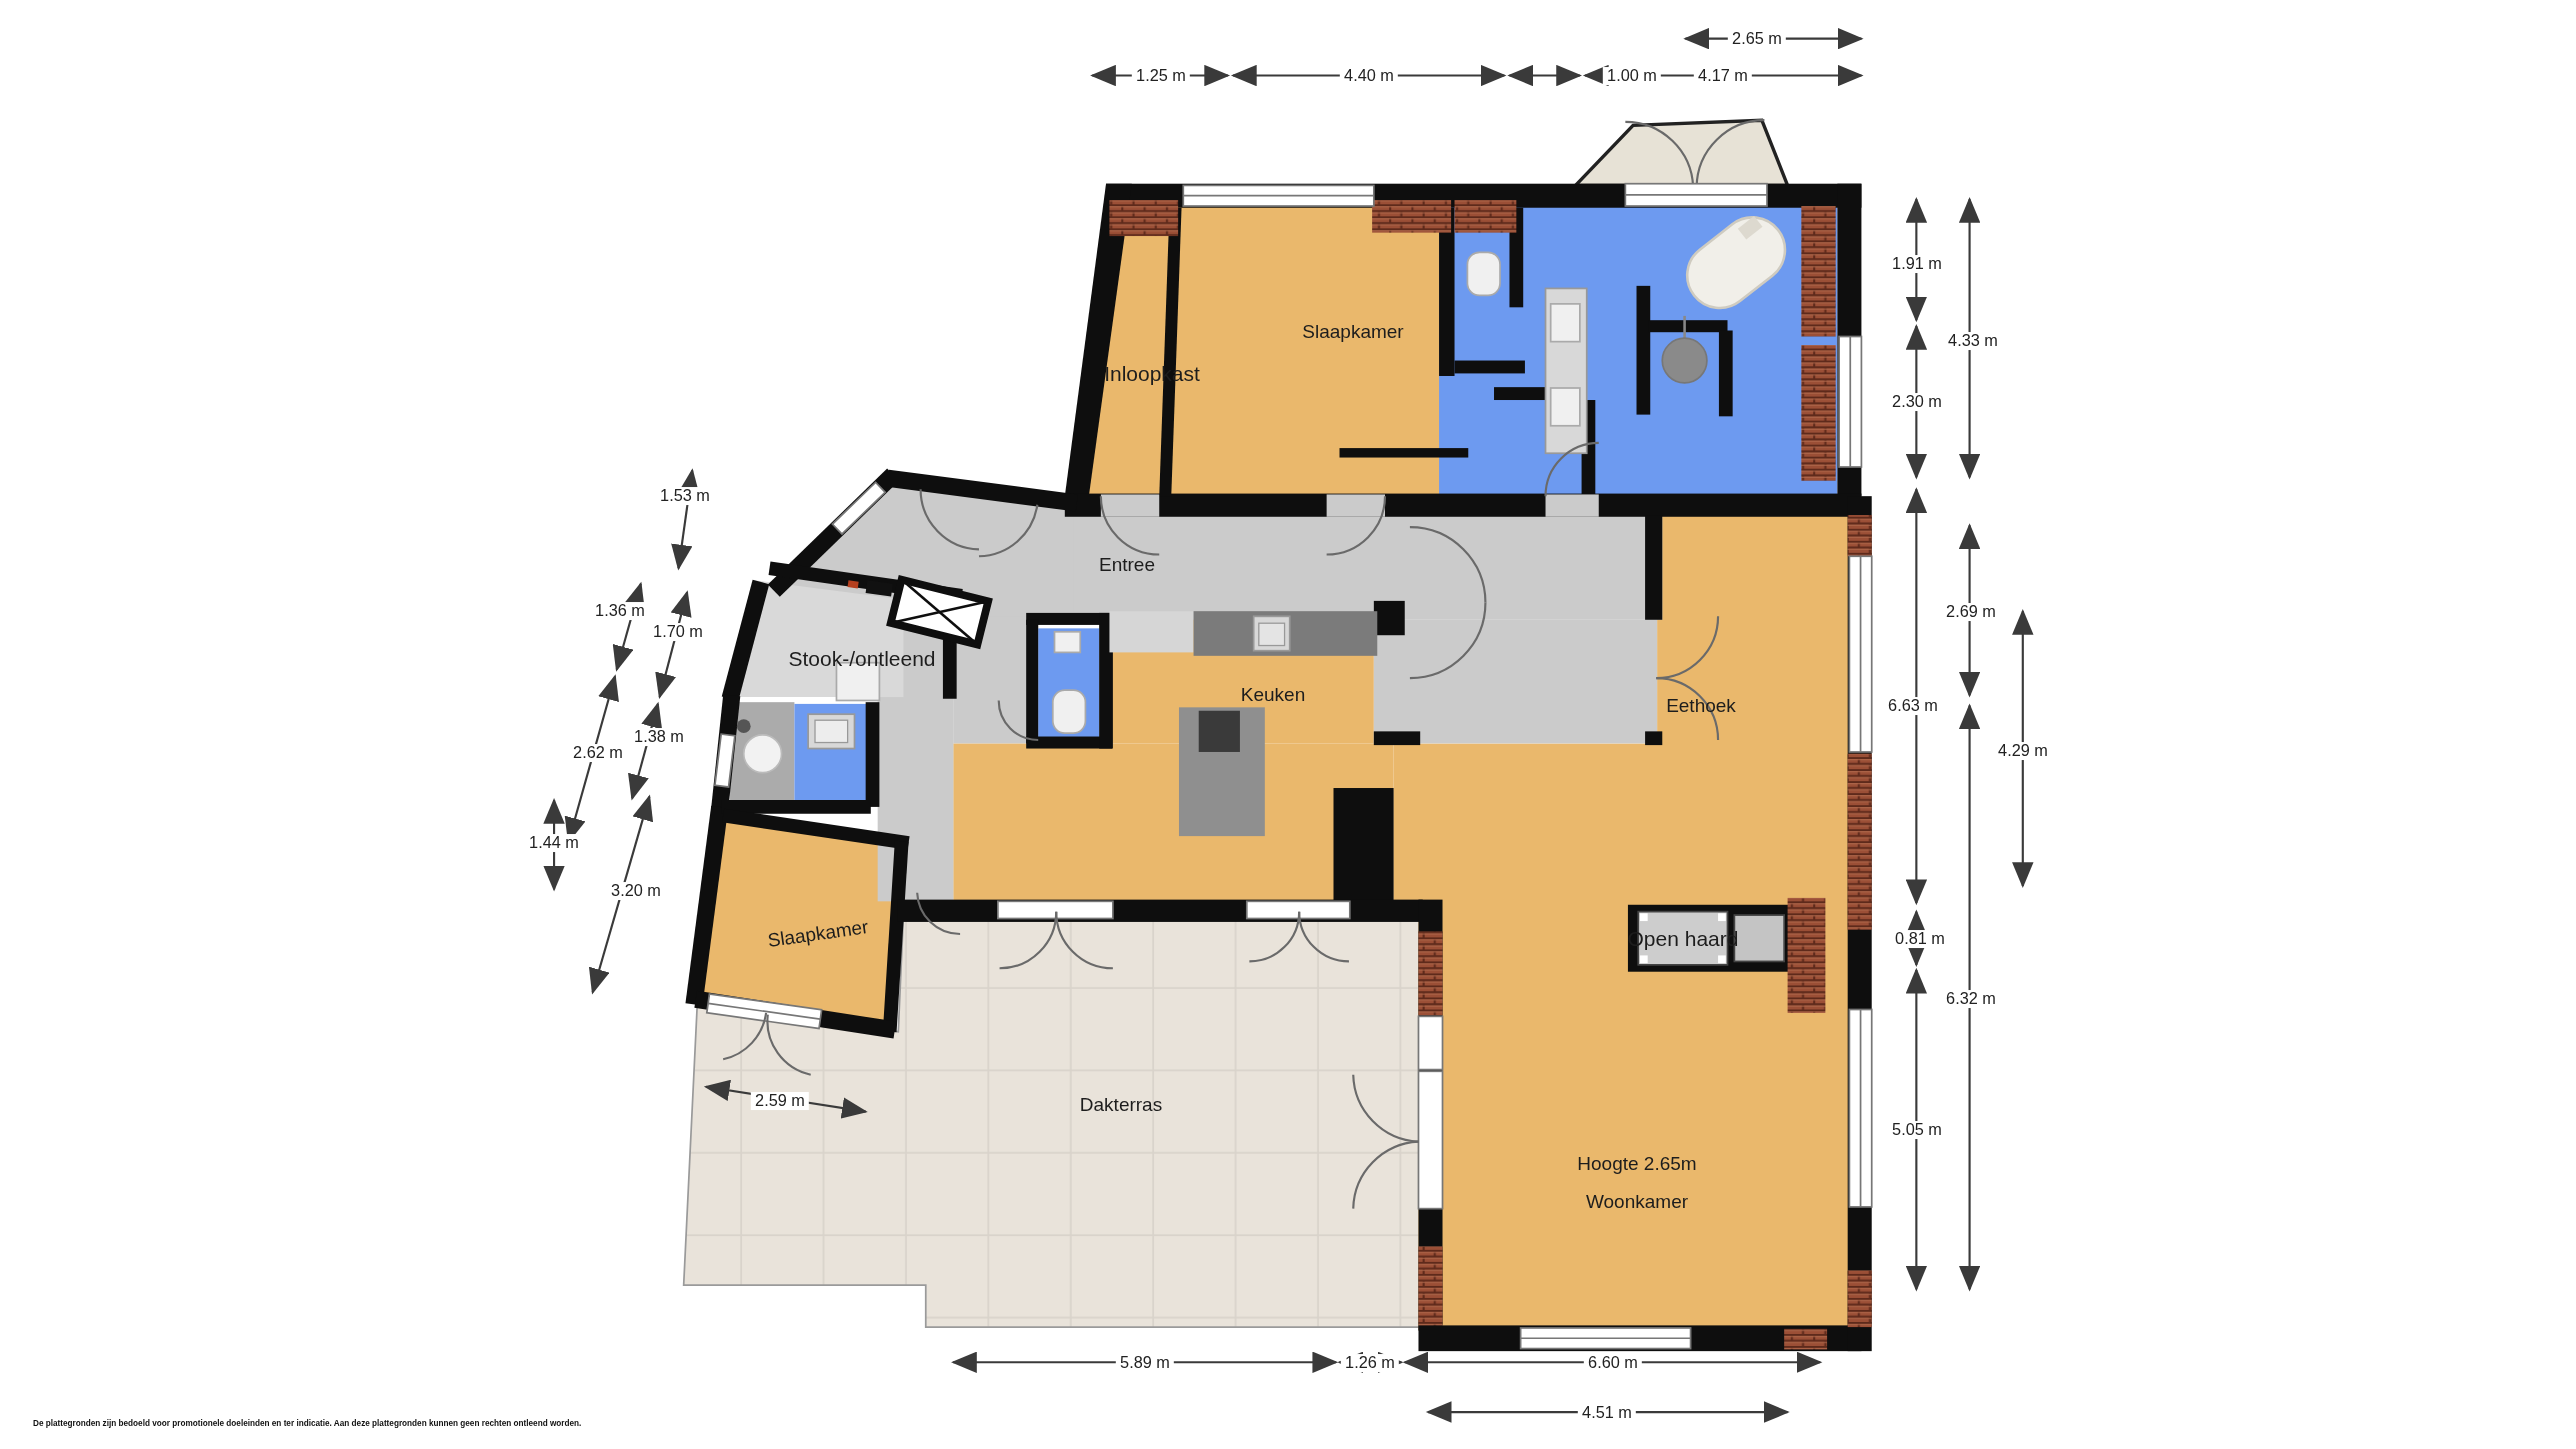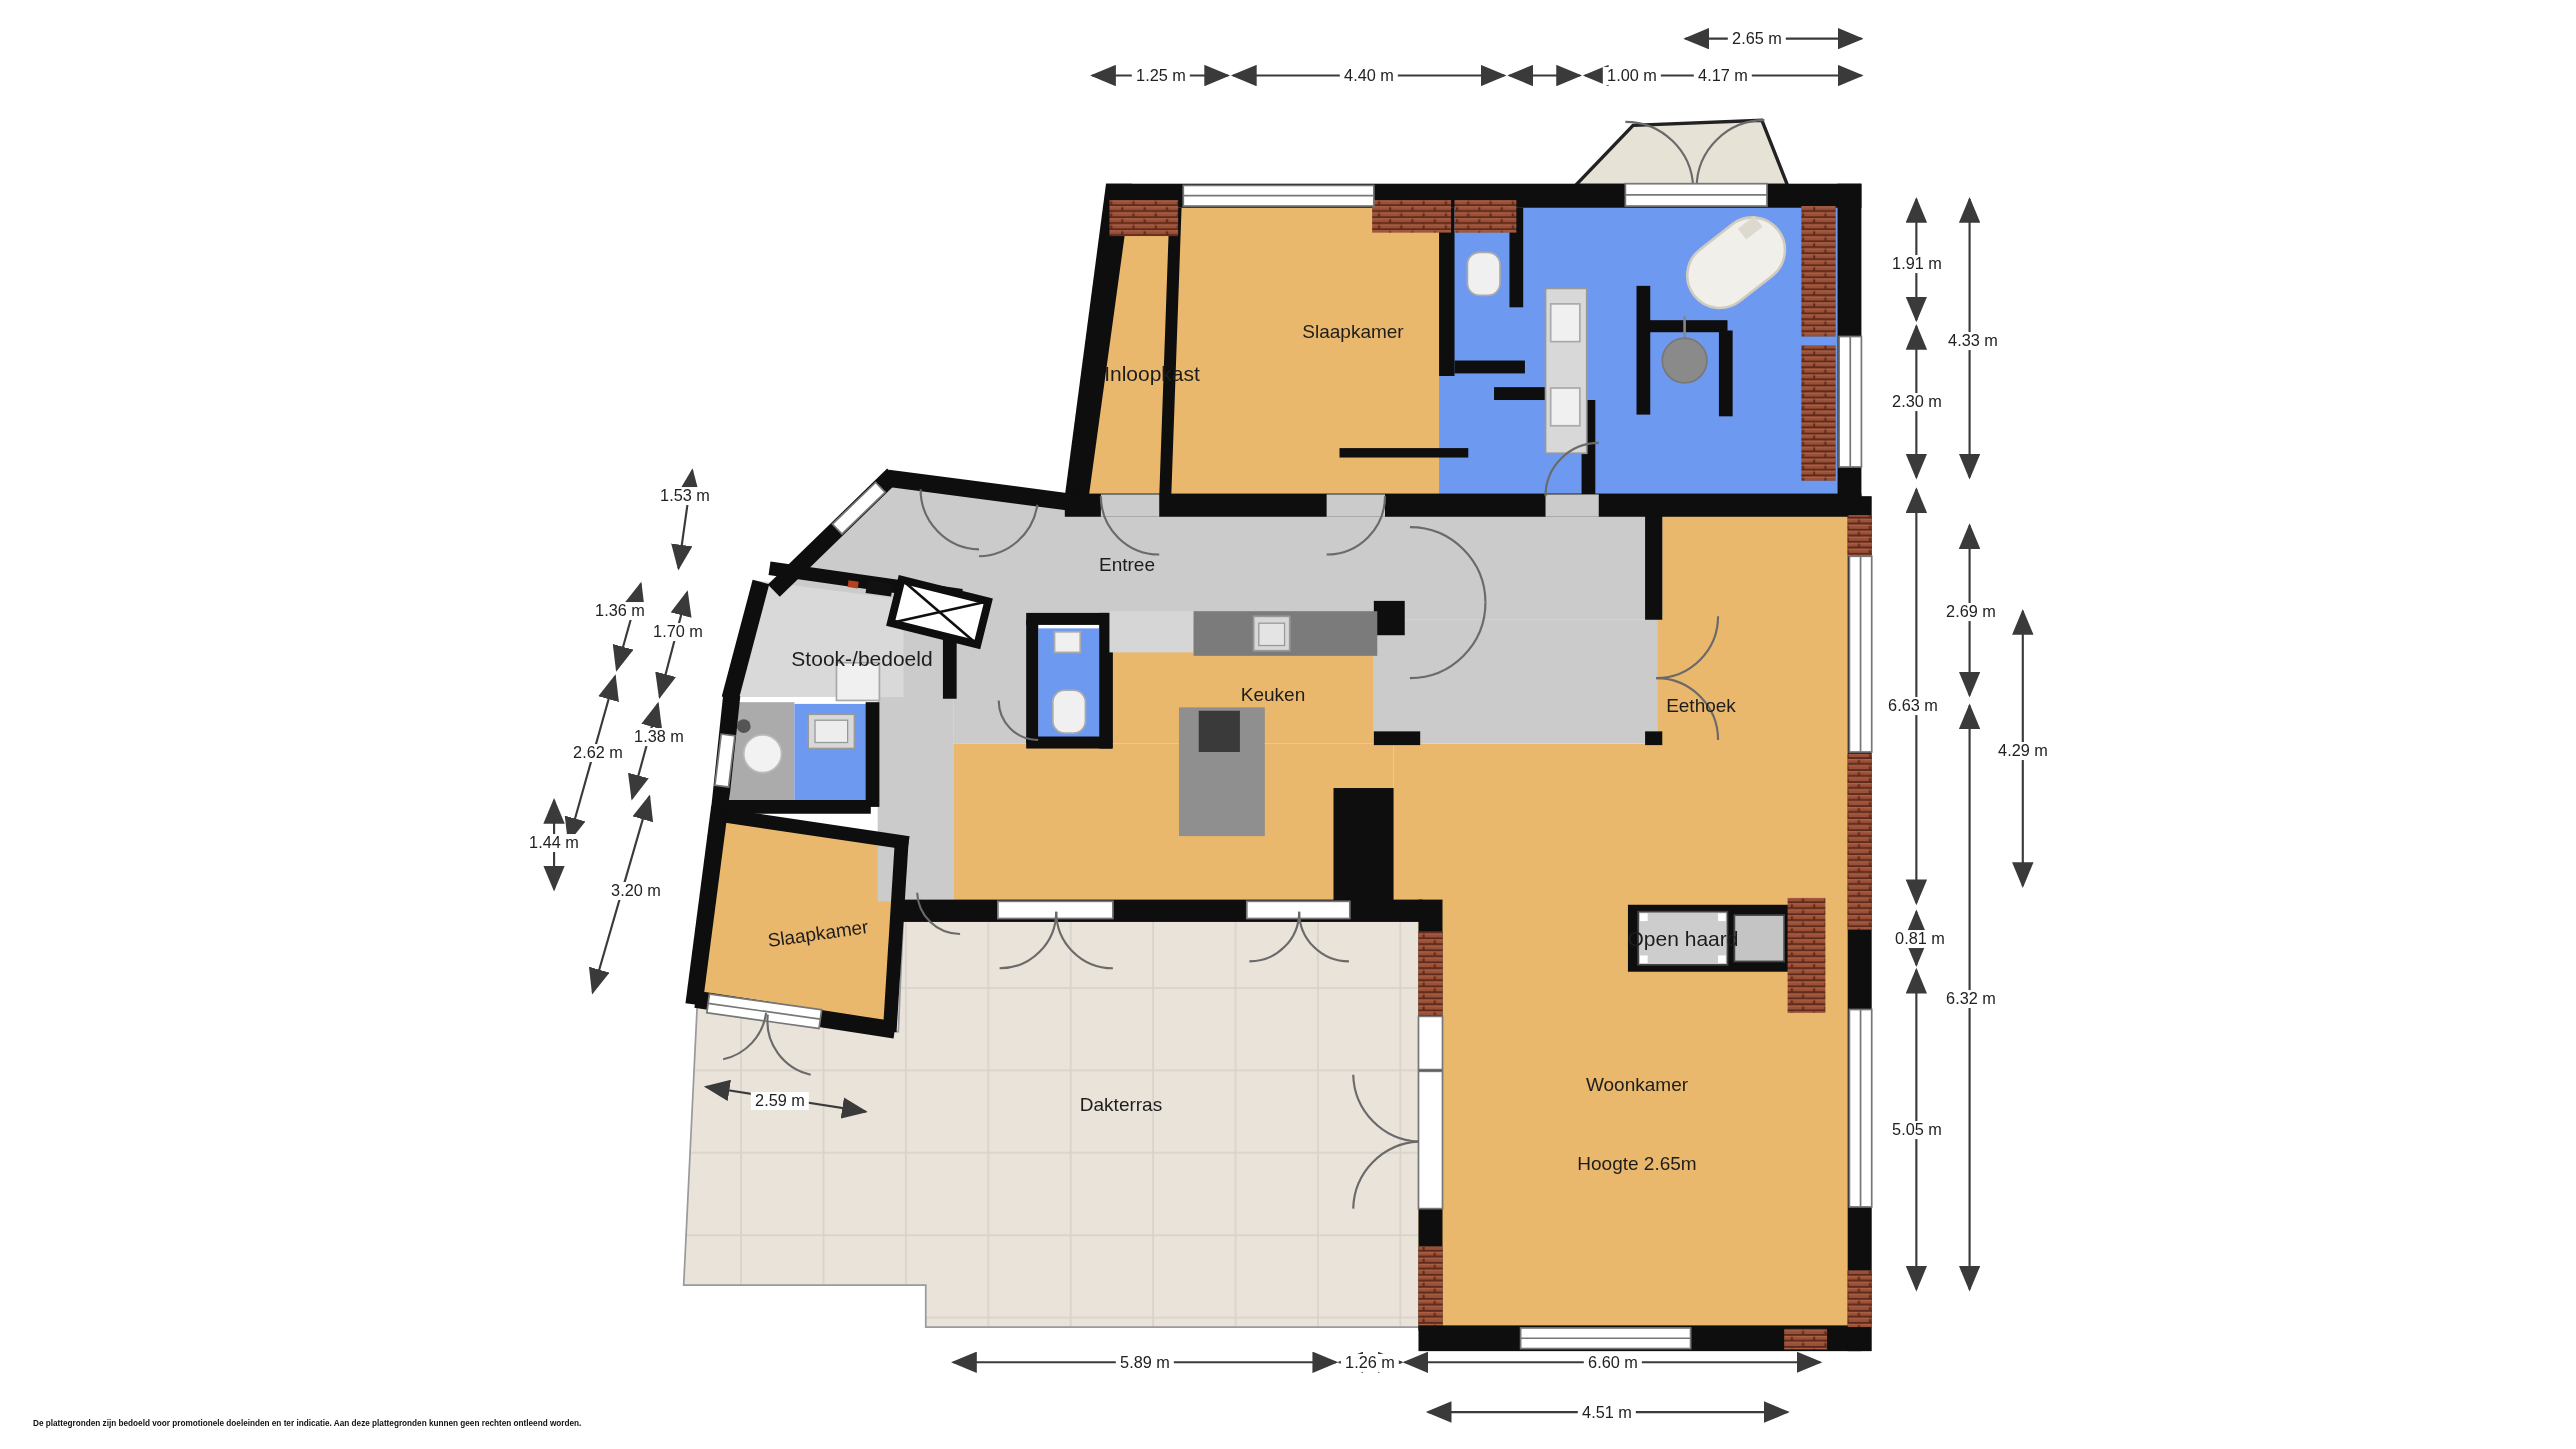--- a/index.html
+++ b/index.html
@@ -301,7 +301,7 @@
 <div class="lbl room" style="left:1353px;top:332px">Slaapkamer</div>
 <div class="lbl room small" style="left:1152px;top:374px">Inloopkast</div>
 <div class="lbl room" style="left:1127px;top:565px">Entree</div>
-<div class="lbl room small" style="left:862px;top:659px">Stook-/bedoeld</div>
+<div class="lbl room small" style="left:862px;top:659px">Stook-/ontleend</div>
 <div class="lbl room" style="left:1273px;top:695px">Keuken</div>
 <div class="lbl room" style="left:1701px;top:706px">Eethoek</div>
 <div class="lbl room tilt" style="left:818px;top:934px">Slaapkamer</div>

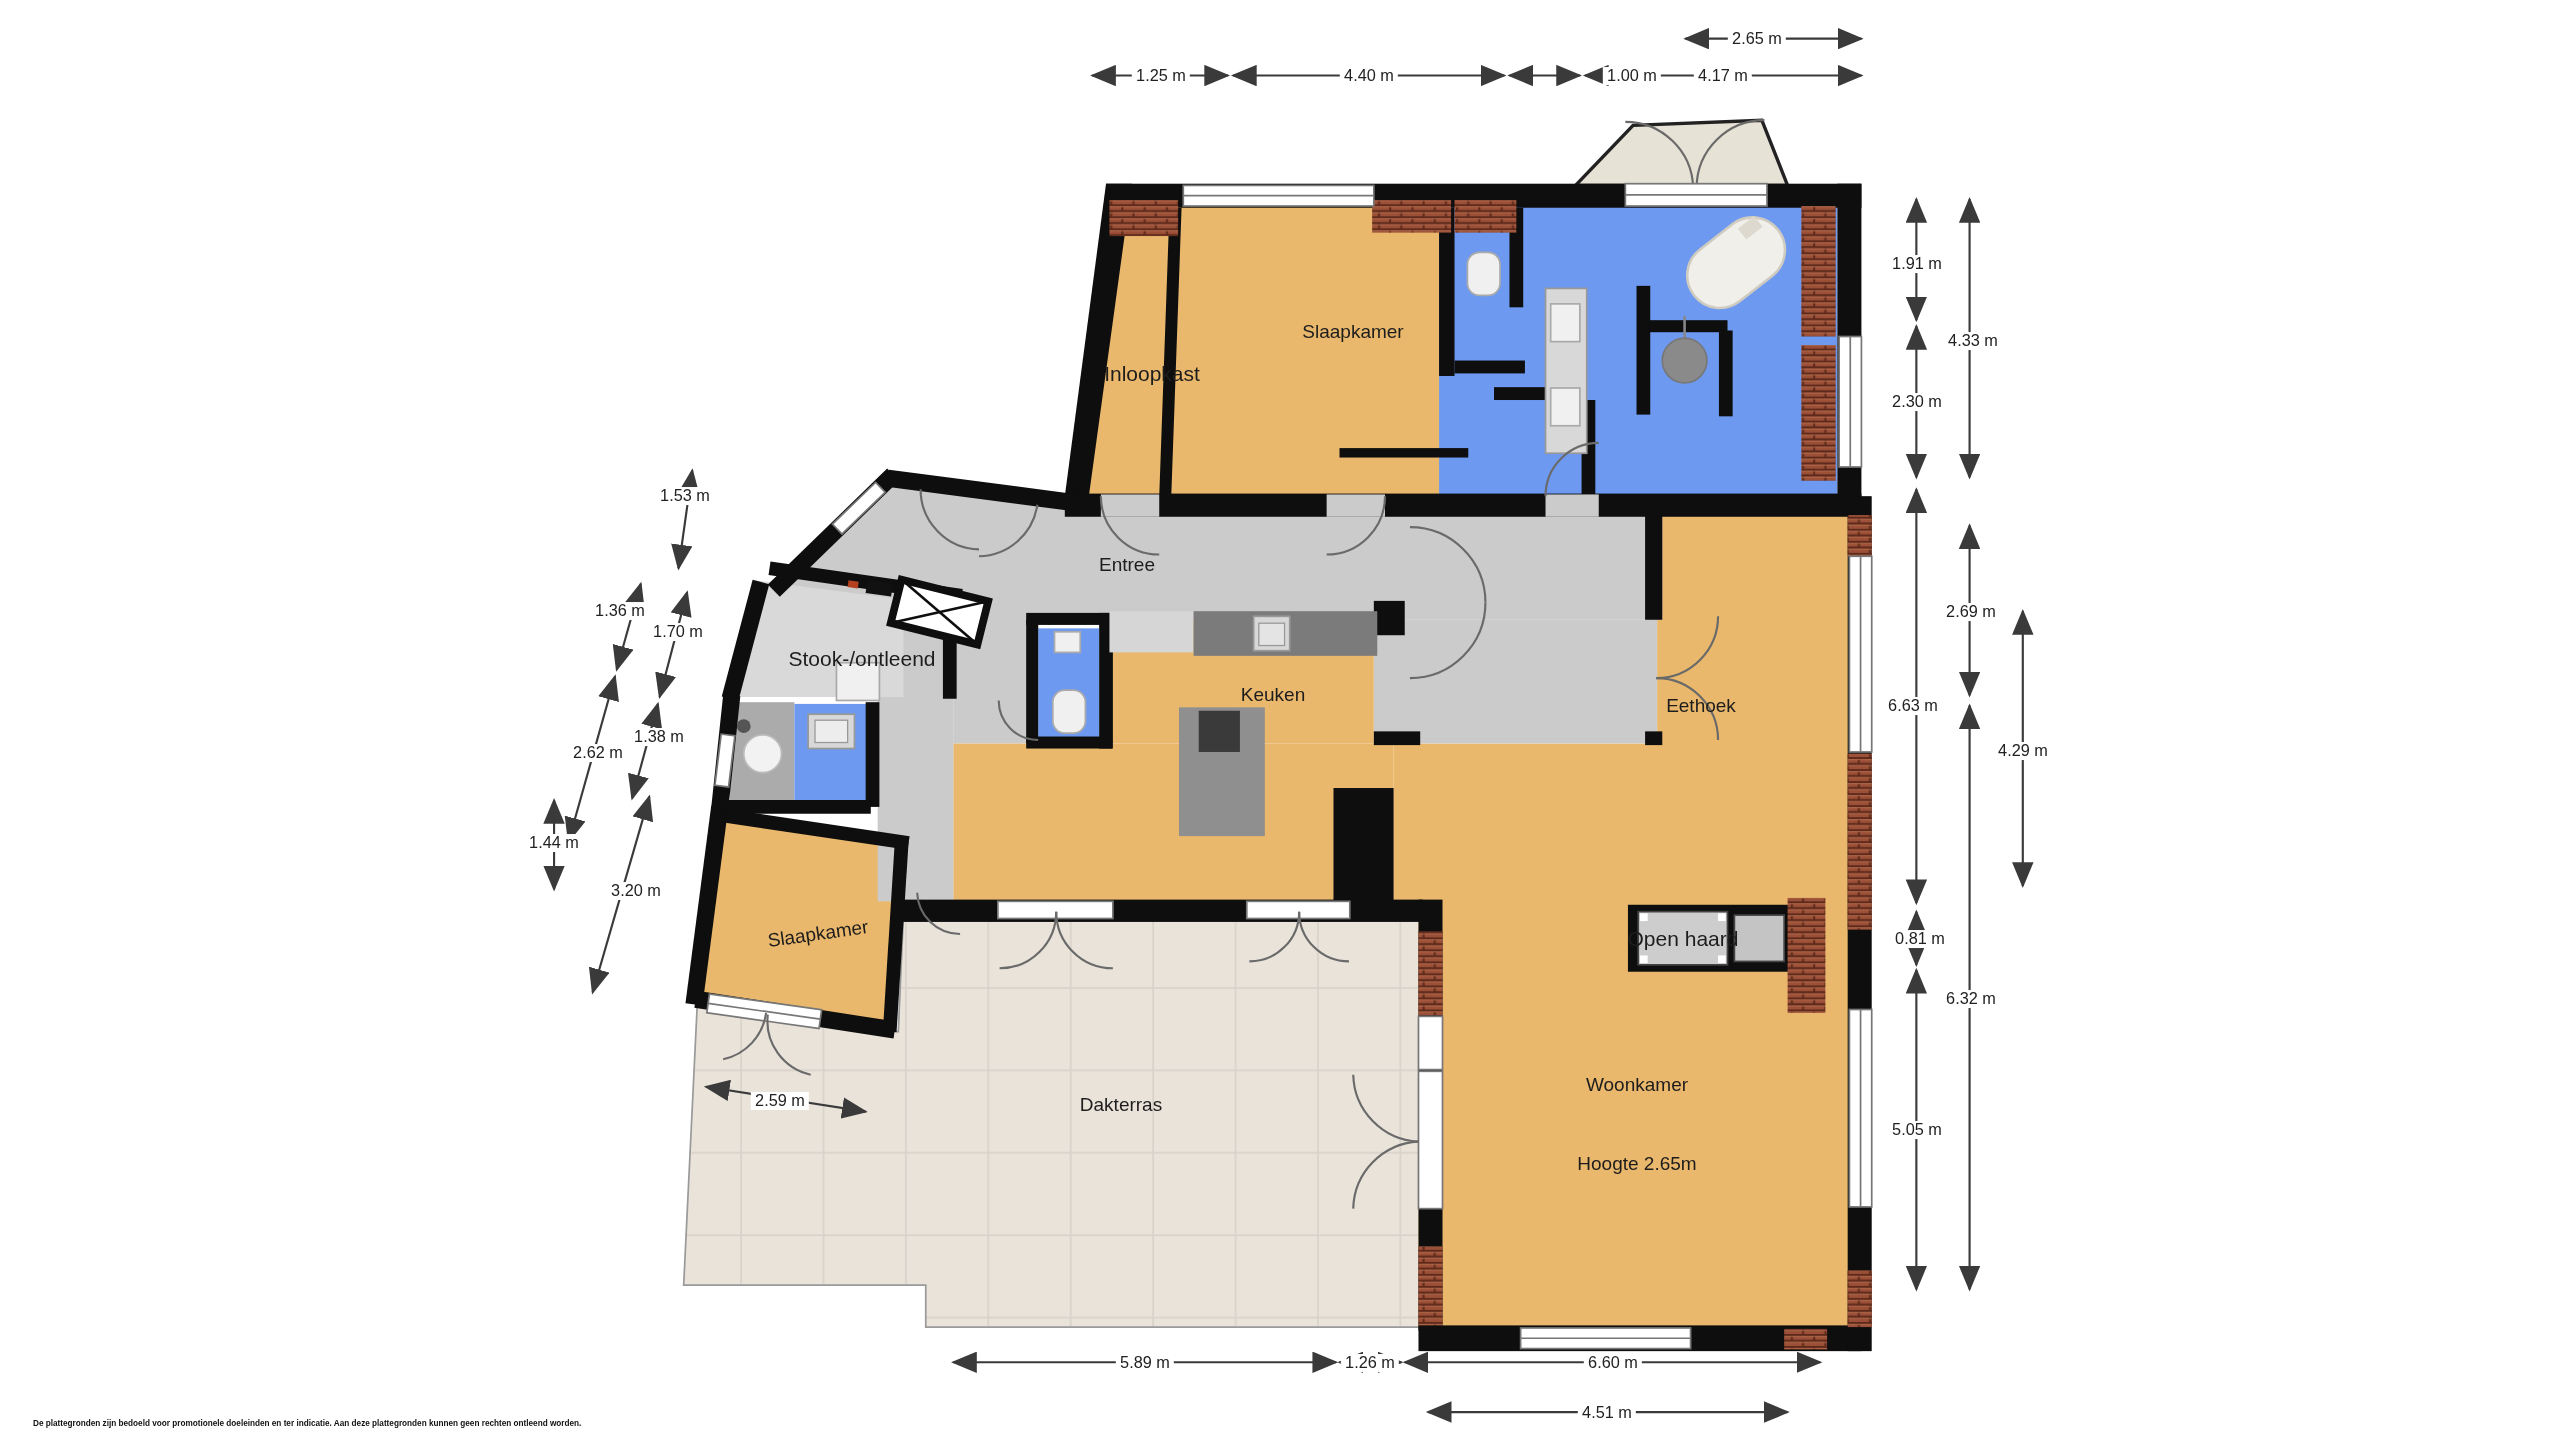--- a/index.html
+++ b/index.html
@@ -307,7 +307,7 @@
 <div class="lbl room tilt" style="left:818px;top:934px">Slaapkamer</div>
 <div class="lbl room small" style="left:1683px;top:939px">Open haard</div>
 <div class="lbl room" style="left:1121px;top:1105px">Dakterras</div>
-<div class="lbl room" style="left:1637px;top:1085px">Woonkamer</div>
+<div class="lbl room" style="left:1637px;top:1202px">Woonkamer</div>
 <div class="lbl room" style="left:1637px;top:1164px">Hoogte 2.65m</div>
 
 <div class="dim-lbl" style="left:1757px;top:39px">2.65 m</div>

